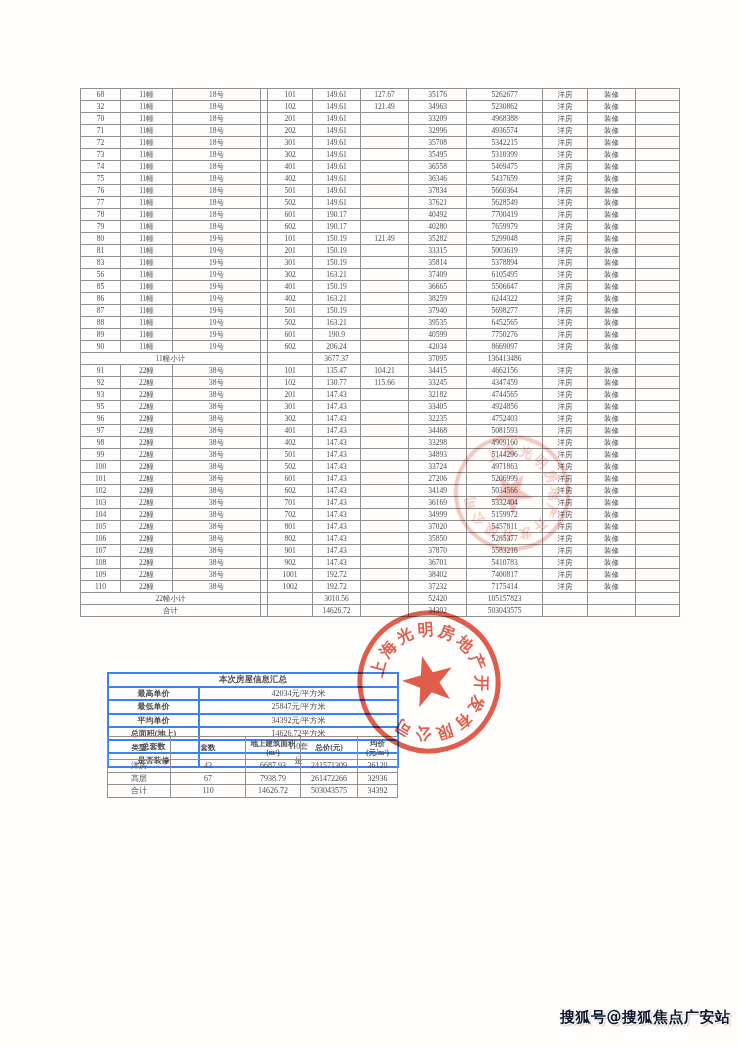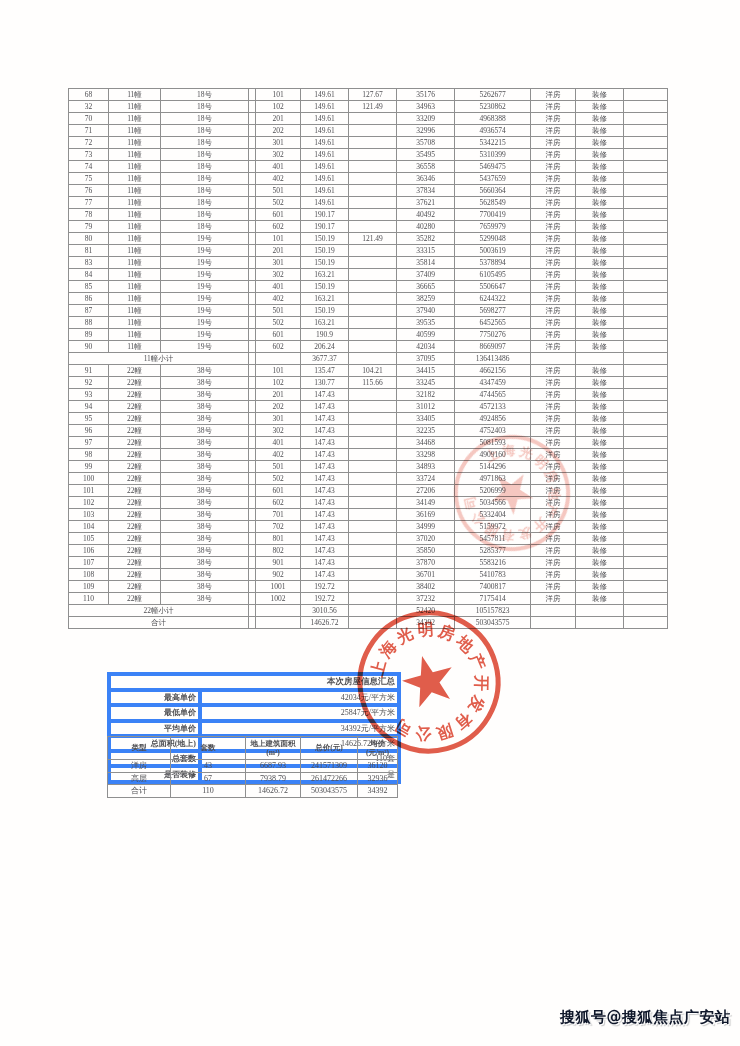--- a/index.html
+++ b/index.html
@@ -9,7 +9,7 @@
   }
   table{border-collapse:collapse;table-layout:fixed;}
   
-  .unit-table{position:absolute;left:68px;top:88px;width:599px;}
+  .unit-table{position:absolute;left:80px;top:88px;width:599px;}
   .unit-table td{
     border:1px solid #8f8f8f;height:11px;padding:0;
     font-size:7.5px;line-height:1;color:#4e4e52;text-align:center;

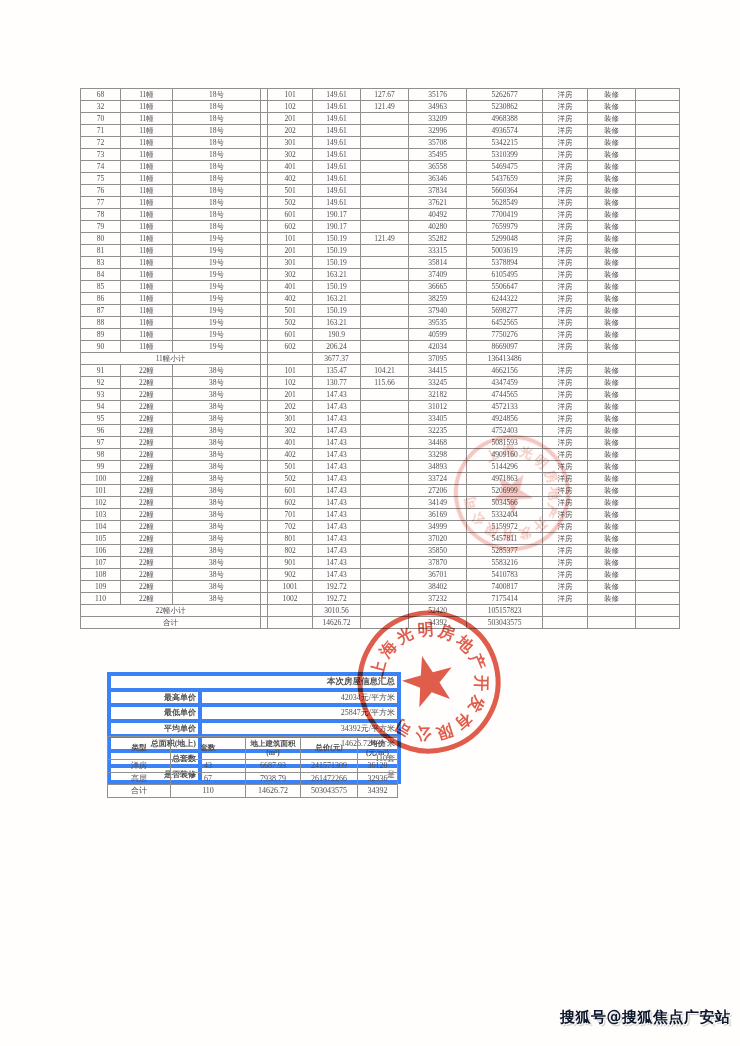--- a/index.html
+++ b/index.html
@@ -280,7 +280,7 @@
           <td></td>
         </tr>
         <tr>
-          <td>84</td>
+          <td>56</td>
           <td>11幢</td>
           <td>19号</td>
           <td></td>

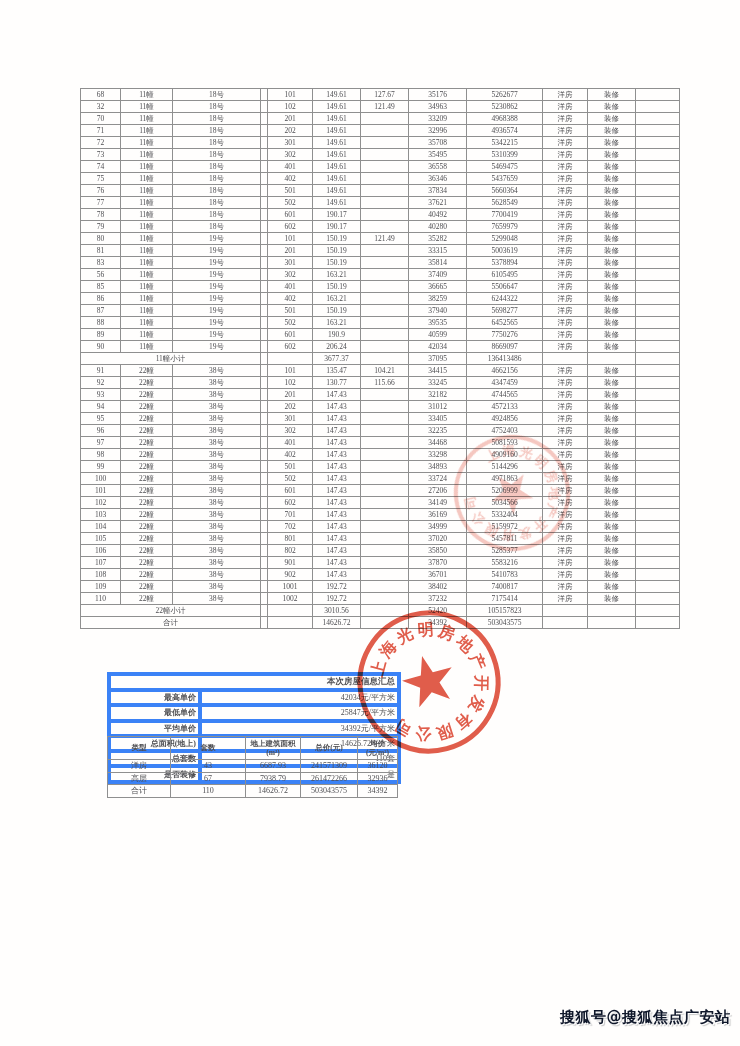--- a/index.html
+++ b/index.html
@@ -432,20 +432,6 @@
           <td></td>
         </tr>
         <tr>
-          <td>94</td>
-          <td>22幢</td>
-          <td>38号</td>
-          <td></td>
-          <td>202</td>
-          <td>147.43</td>
-          <td></td>
-          <td>31012</td>
-          <td>4572133</td>
-          <td>洋房</td>
-          <td>装修</td>
-          <td></td>
-        </tr>
-        <tr>
           <td>95</td>
           <td>22幢</td>
           <td>38号</td>

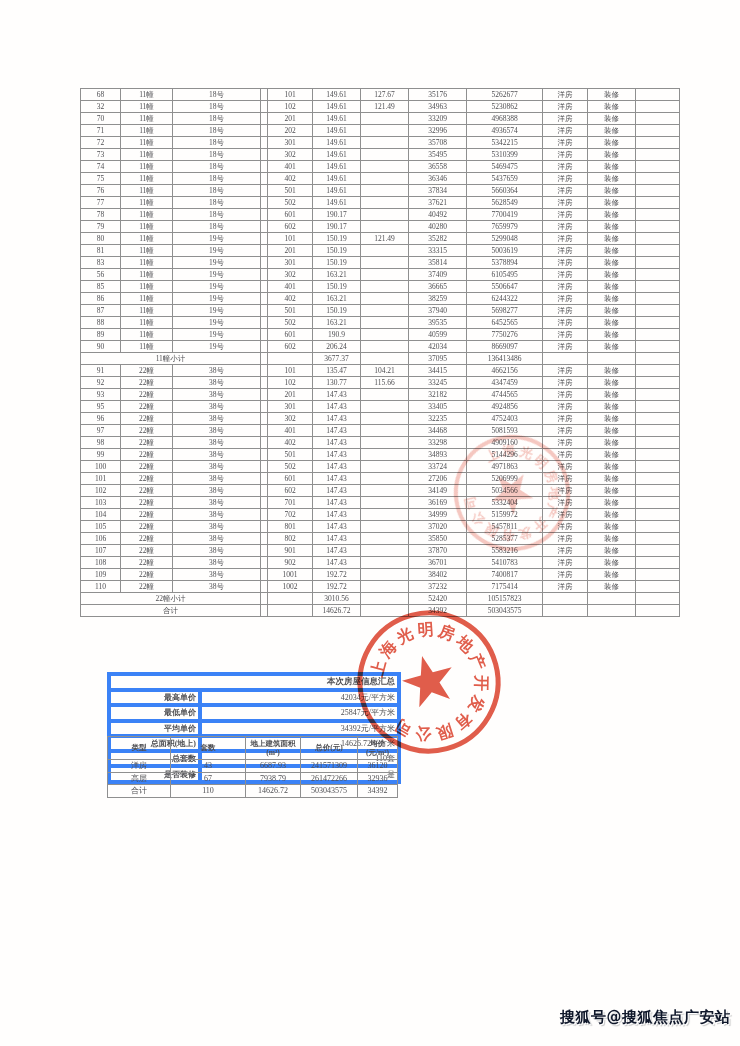--- a/index.html
+++ b/index.html
@@ -18,8 +18,8 @@
   
   .summary-table{position:absolute;left:107px;top:672px;width:290px;}
   .summary-table td{
-    border:4px solid #3b82f6;height:11.3px;padding:0 2px;
-    font-size:8px;color:#4e4e52;text-align:right;white-space:nowrap;
+    border:2px solid #3b82f6;height:11.3px;padding:0 2px;
+    font-size:8px;color:#4e4e52;text-align:center;white-space:nowrap;
   }
   .summary-table td.lbl{font-weight:bold;}
   .summary-table .title-cell{font-weight:bold;font-size:8.5px;}

